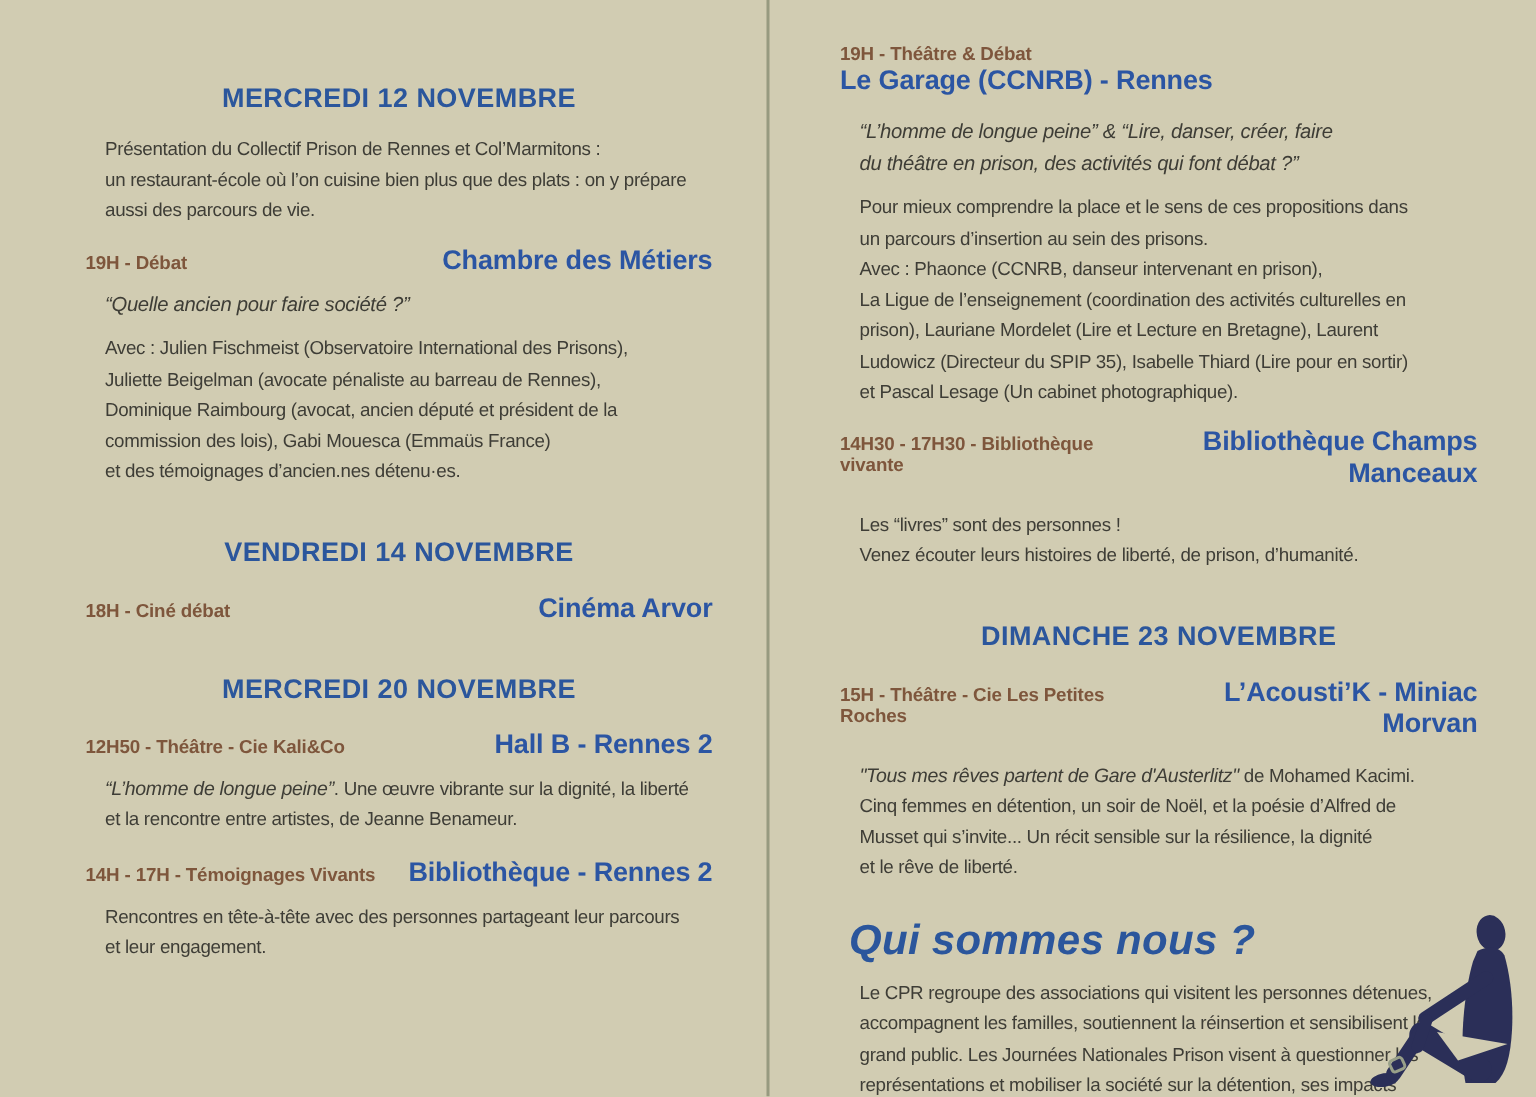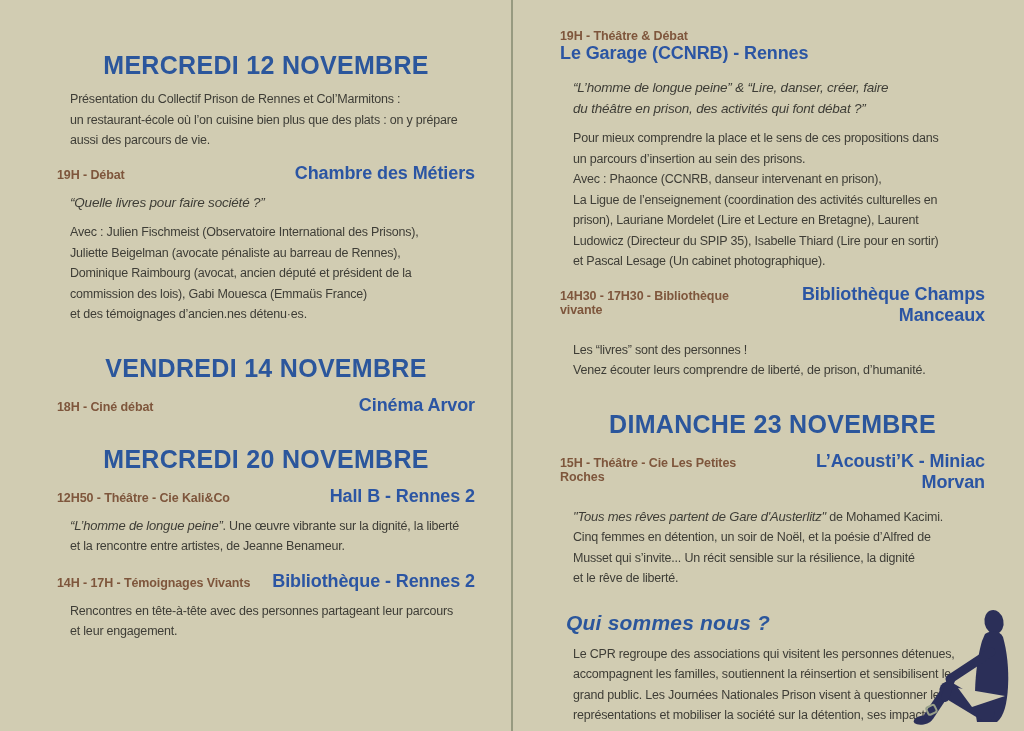--- a/index.html
+++ b/index.html
@@ -14,7 +14,7 @@
   .col-left{left:57px;width:418px;}
   .col-right{left:560px;width:425px;}
   h1.day{
-    margin:28px 0 0;font-size:25px;font-weight:bold;color:#2b569c;
+    margin:28px 0 0;font-size:18px;font-weight:bold;color:#2b569c;
     text-align:center;letter-spacing:.3px;line-height:30px;
   }
   .col-left h1.day:first-child{margin-top:50px;}

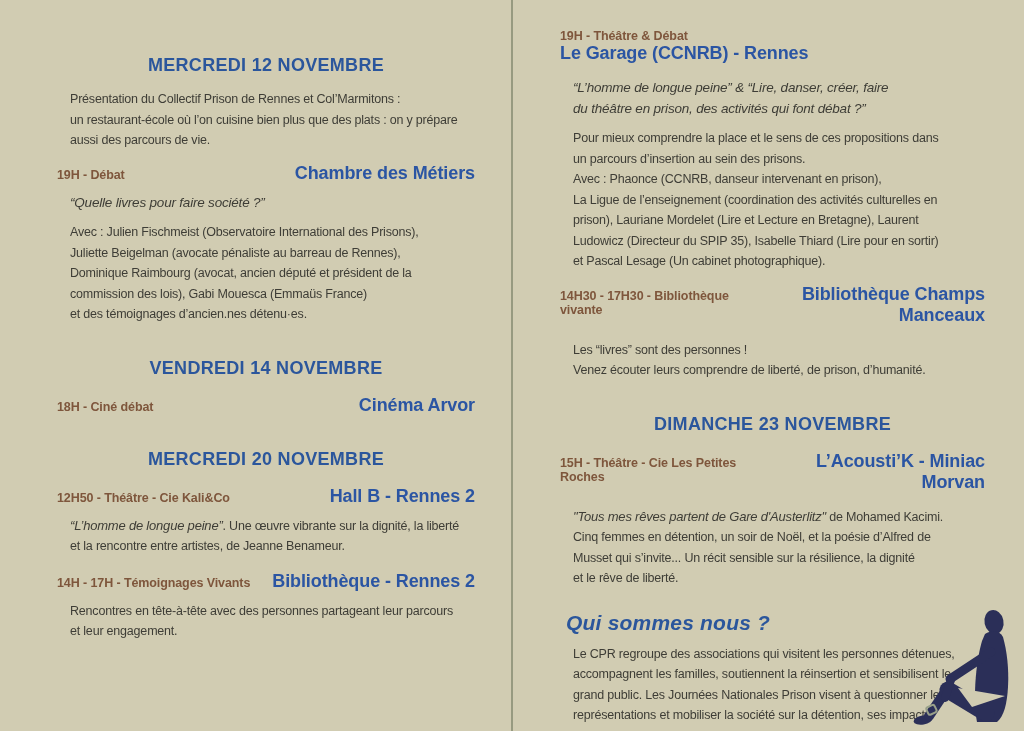--- a/index.html
+++ b/index.html
@@ -61,7 +61,7 @@
       <span class="time">19H - Débat</span>
       <span class="loc">Chambre des Métiers</span>
     </div>
-    <p class="quote">“Quelle livres pour faire société ?”</p>
+    <p class="quote">“Quelle ancien pour faire société ?”</p>
     <p class="para">Avec : Julien Fischmeist (Observatoire International des Prisons),
 Juliette Beigelman (avocate pénaliste au barreau de Rennes),
 Dominique Raimbourg (avocat, ancien député et président de la

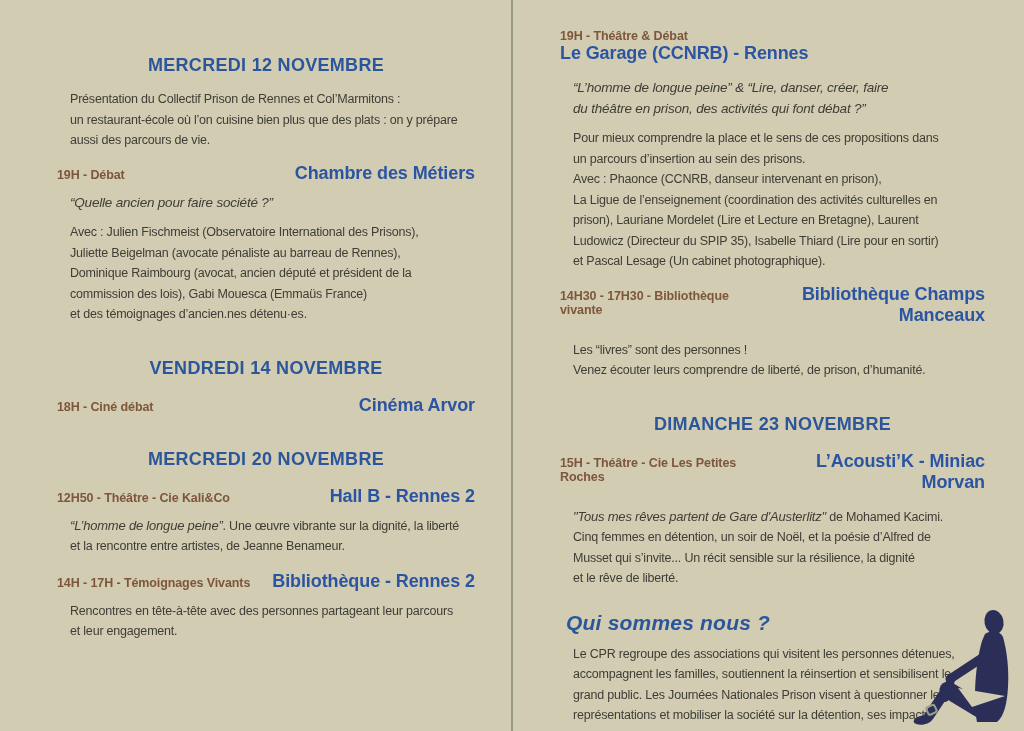--- a/index.html
+++ b/index.html
@@ -125,7 +125,7 @@
       <span class="loc">Bibliothèque Champs Manceaux</span>
     </div>
     <p class="para mt-md">Les “livres” sont des personnes !
-Venez écouter leurs comprendre de liberté, de prison, d’humanité.</p>
+Venez écouter leurs histoires de liberté, de prison, d’humanité.</p>
   </div>
 
   <h1 class="day">DIMANCHE 23 NOVEMBRE</h1>

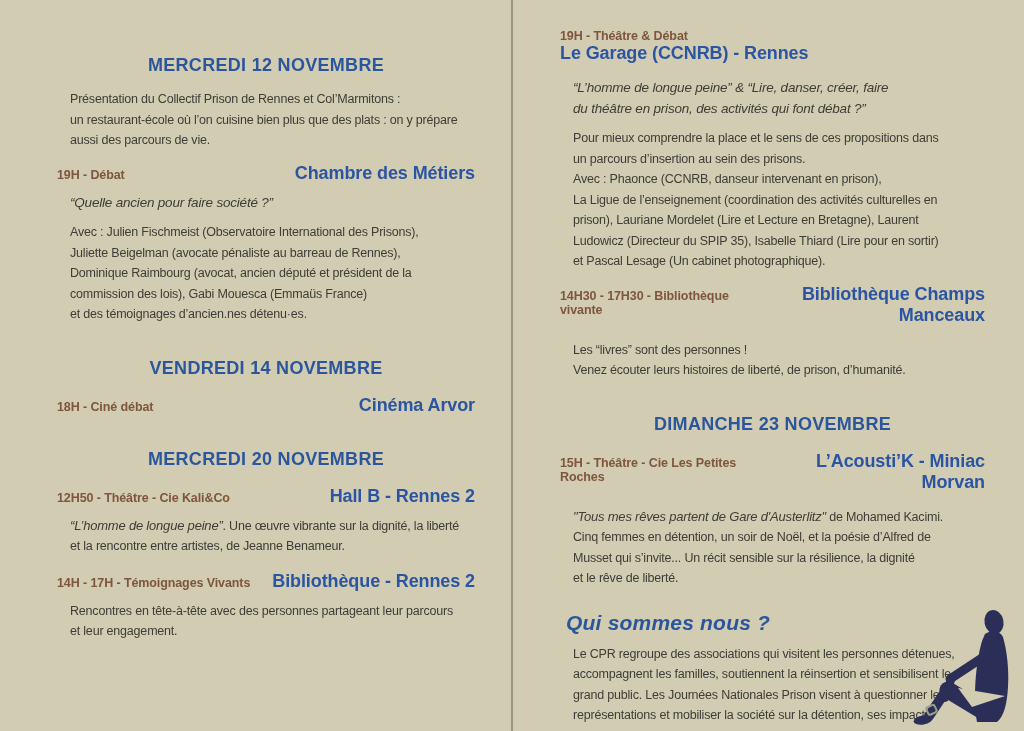--- a/index.html
+++ b/index.html
@@ -36,7 +36,7 @@
   .mt-md{margin-top:14px;}
   .col-right .event-first .event-head{margin-top:29px;flex-direction:column;}
   h2.about{
-    margin:22px 0 0 6px;font-size:21px;font-weight:bold;font-style:italic;
+    margin:22px 0 0 6px;font-size:28px;font-weight:bold;font-style:italic;
     color:#2b569c;letter-spacing:.2px;
   }
   .figure{position:absolute;right:6px;bottom:2px;width:112px;height:122px;}

